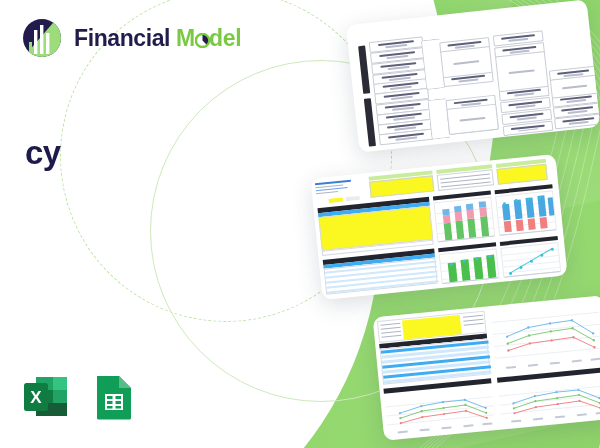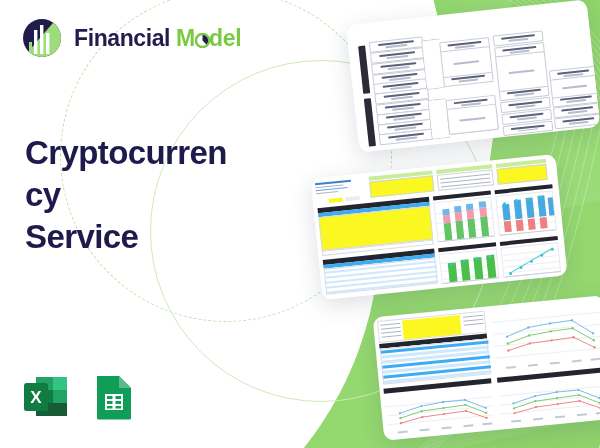--- a/index.html
+++ b/index.html
@@ -187,7 +187,6 @@
   </div>
 
   <div class="headline">
-    <div>Cryptocurren</div>
     <div>cy</div>
     <div>Service</div>
   </div>

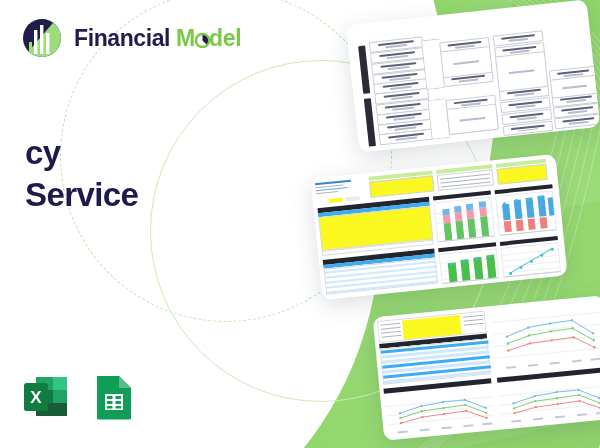--- a/index.html
+++ b/index.html
@@ -188,7 +188,6 @@
 
   <div class="headline">
     <div>cy</div>
-    <div>Service</div>
   </div>
 
   <div class="filetypes">

